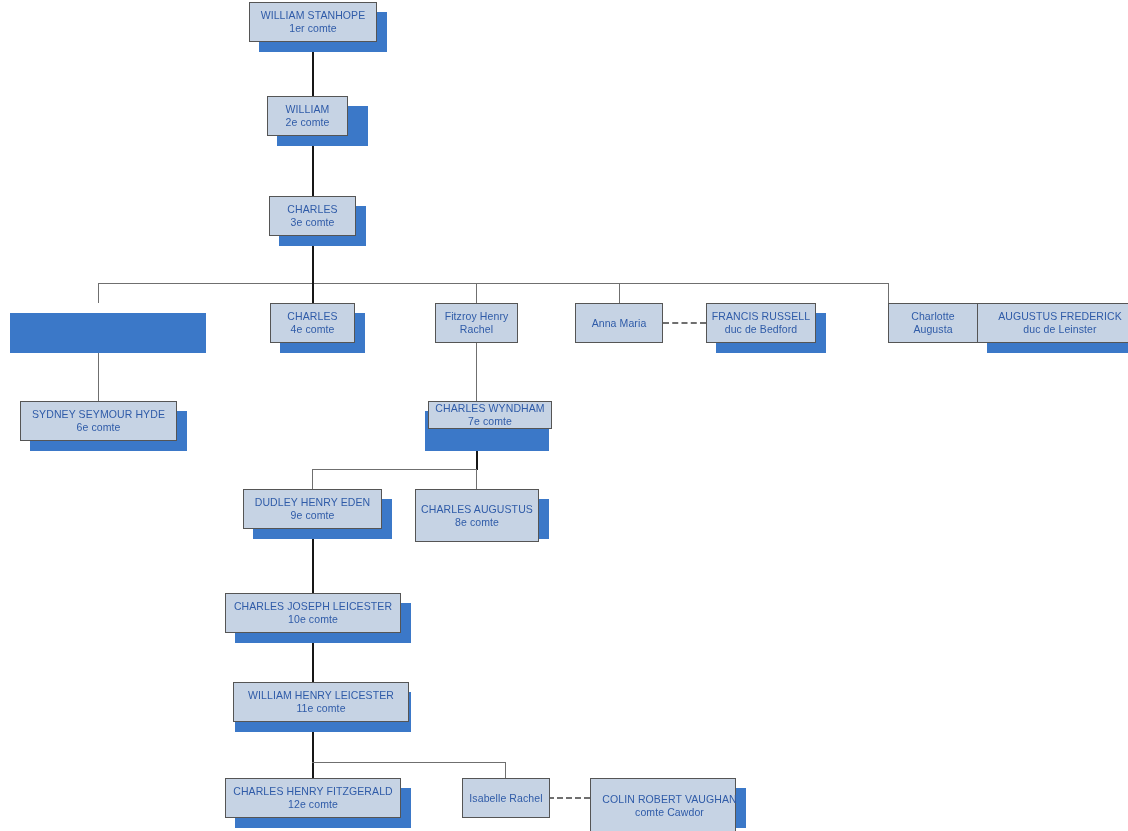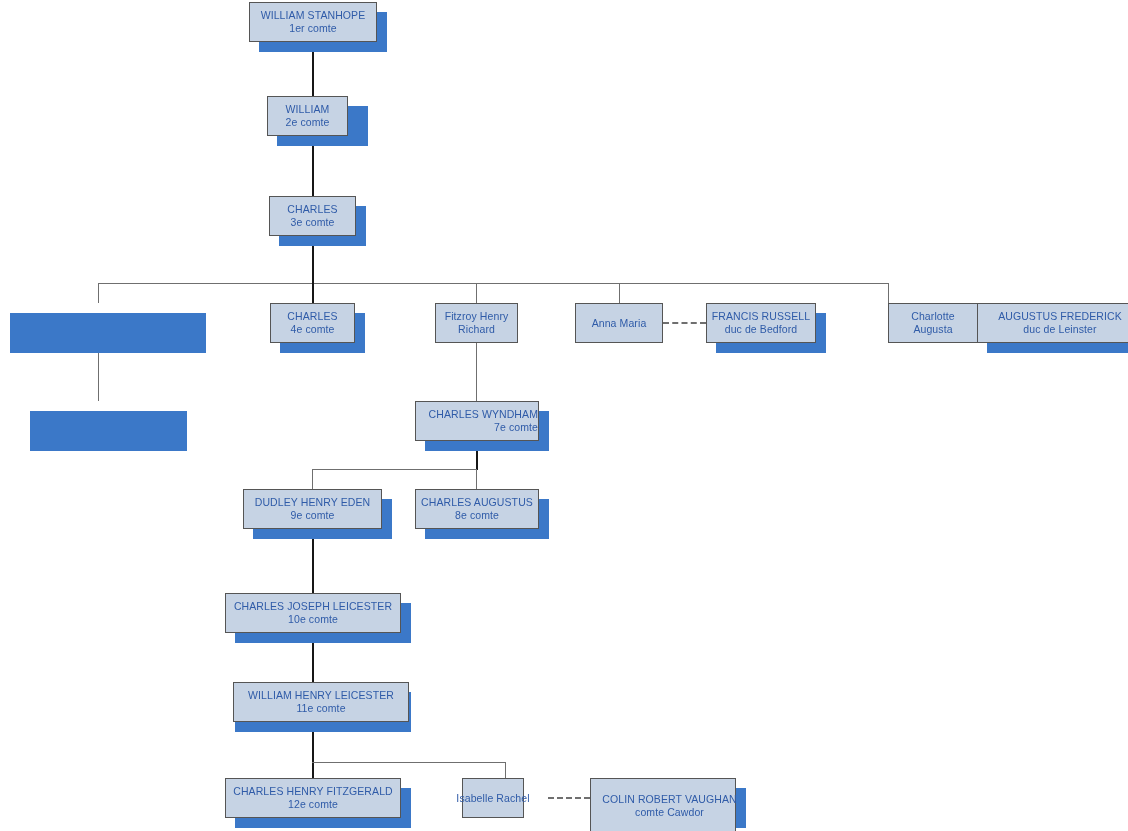--- a/index.html
+++ b/index.html
@@ -110,7 +110,7 @@
     </div>
     <div class="node" style="left: 435px; top: 303px; width: 83px; height: 40px;">
       <div class="l1">Fitzroy Henry</div>
-      <div class="l2">Richard</div>
+      <div class="l2">Rachel</div>
     </div>
     <div class="node" style="left: 575px; top: 303px; width: 88px; height: 40px;">
       <div class="l1">Anna Maria</div>

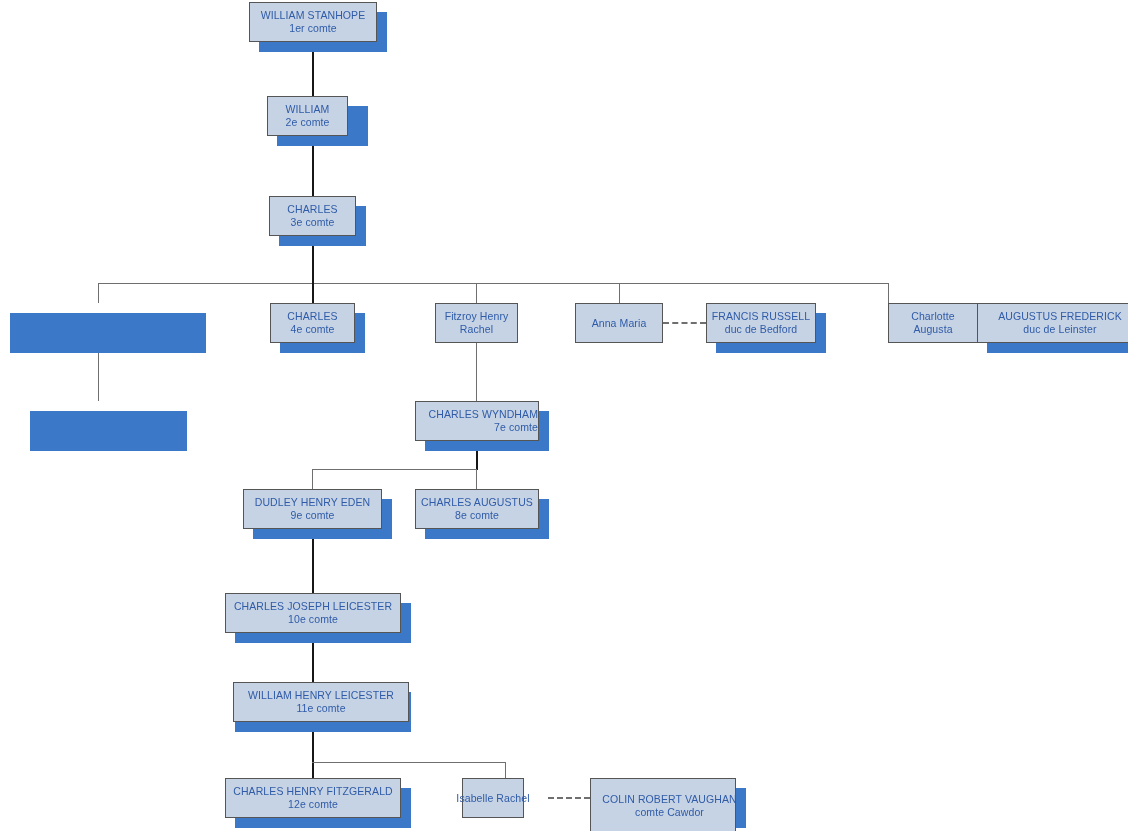--- a/index.html
+++ b/index.html
@@ -130,6 +130,10 @@
       <div class="l2">duc de Leinster</div>
     </div>
     <div class="shadow" style="left: 30px; top: 411px; width: 157px; height: 40px;"></div>
+    <div class="node" style="left: 20px; top: 401px; width: 157px; height: 40px;">
+      <div class="l1">SYDNEY SEYMOUR HYDE</div>
+      <div class="l2">6e comte</div>
+    </div>
     <div class="shadow" style="left: 425px; top: 411px; width: 124px; height: 40px;"></div>
     <div class="node" style="left: 415px; top: 401px; width: 124px; height: 40px; align-items: flex-end;">
       <div class="l1">CHARLES WYNDHAM</div>

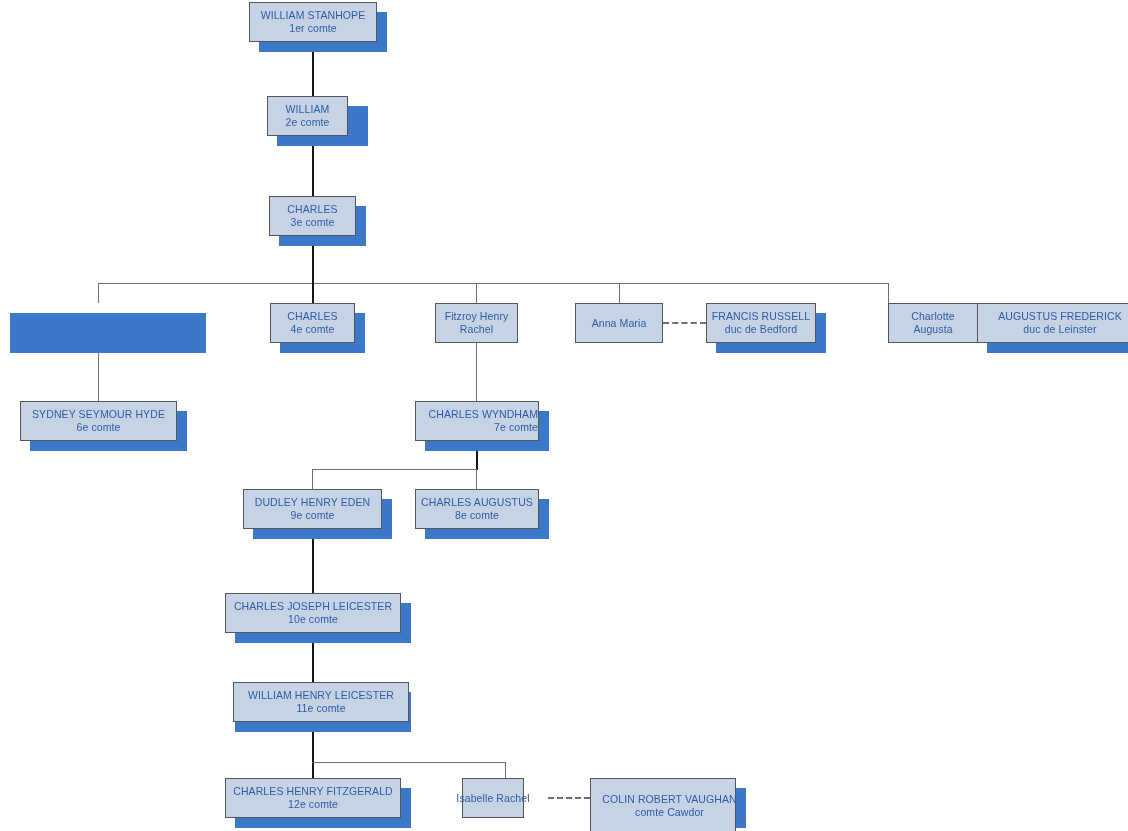--- a/index.html
+++ b/index.html
@@ -135,7 +135,7 @@
       <div class="l2">6e comte</div>
     </div>
     <div class="shadow" style="left: 425px; top: 411px; width: 124px; height: 40px;"></div>
-    <div class="node" style="left: 415px; top: 401px; width: 124px; height: 40px; align-items: flex-end;">
+    <div class="node" style="left: 428px; top: 401px; width: 124px; height: 28px;">
       <div class="l1">CHARLES WYNDHAM</div>
       <div class="l2">7e comte</div>
     </div>

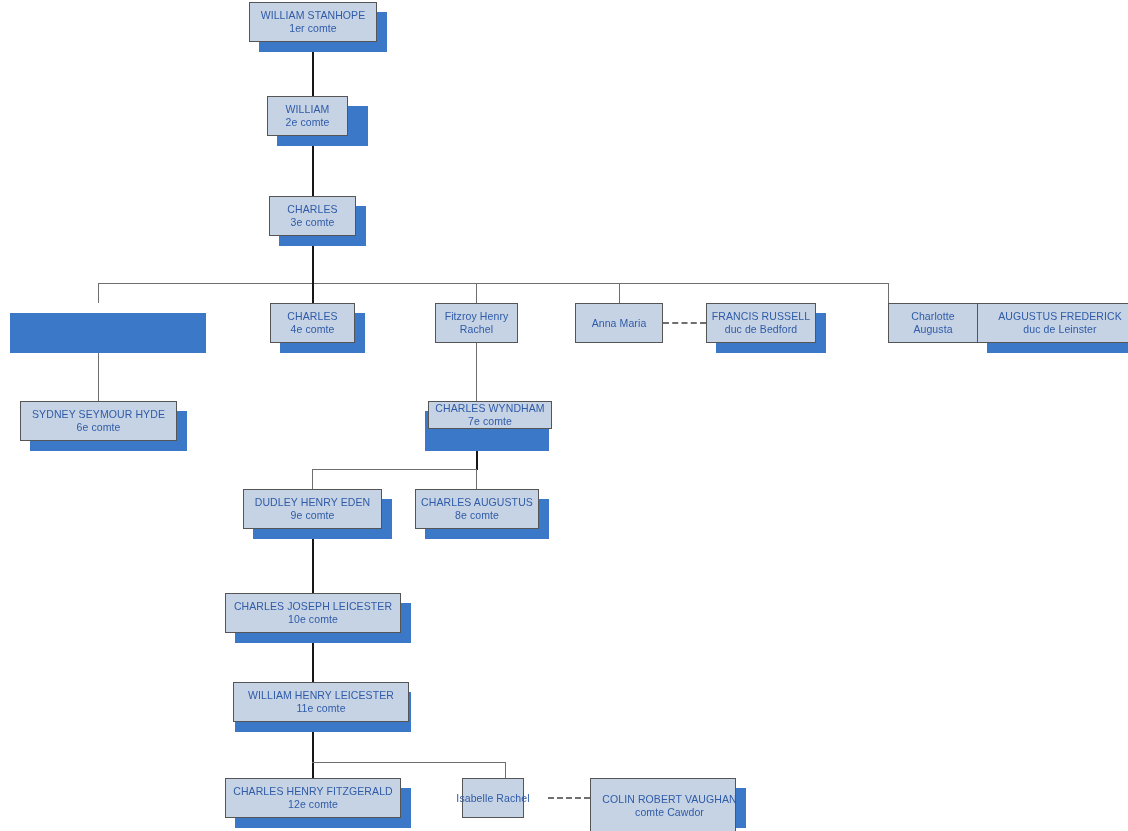--- a/index.html
+++ b/index.html
@@ -145,7 +145,7 @@
       <div class="l2">9e comte</div>
     </div>
     <div class="shadow" style="left: 425px; top: 499px; width: 124px; height: 40px;"></div>
-    <div class="node" style="left: 415px; top: 489px; width: 124px; height: 40px;">
+    <div class="node" style="left: 415px; top: 489px; width: 124px; height: 53px;">
       <div class="l1">CHARLES AUGUSTUS</div>
       <div class="l2">8e comte</div>
     </div>

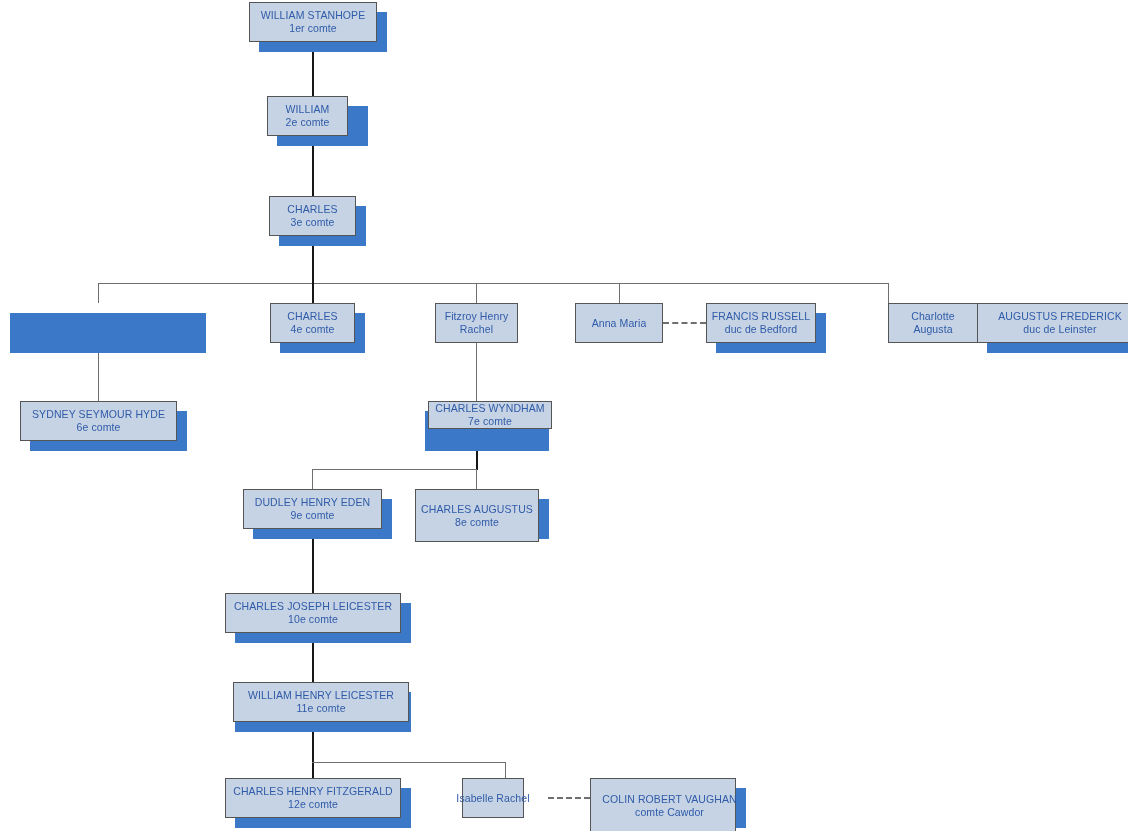--- a/index.html
+++ b/index.html
@@ -164,7 +164,7 @@
       <div class="l1">CHARLES HENRY FITZGERALD</div>
       <div class="l2">12e comte</div>
     </div>
-    <div class="node" style="left: 462px; top: 778px; width: 62px; height: 40px;">
+    <div class="node" style="left: 462px; top: 778px; width: 88px; height: 40px;">
       <div class="l1">Isabelle Rachel</div>
     </div>
     <div class="shadow" style="left: 600px; top: 788px; width: 146px; height: 40px;"></div>

